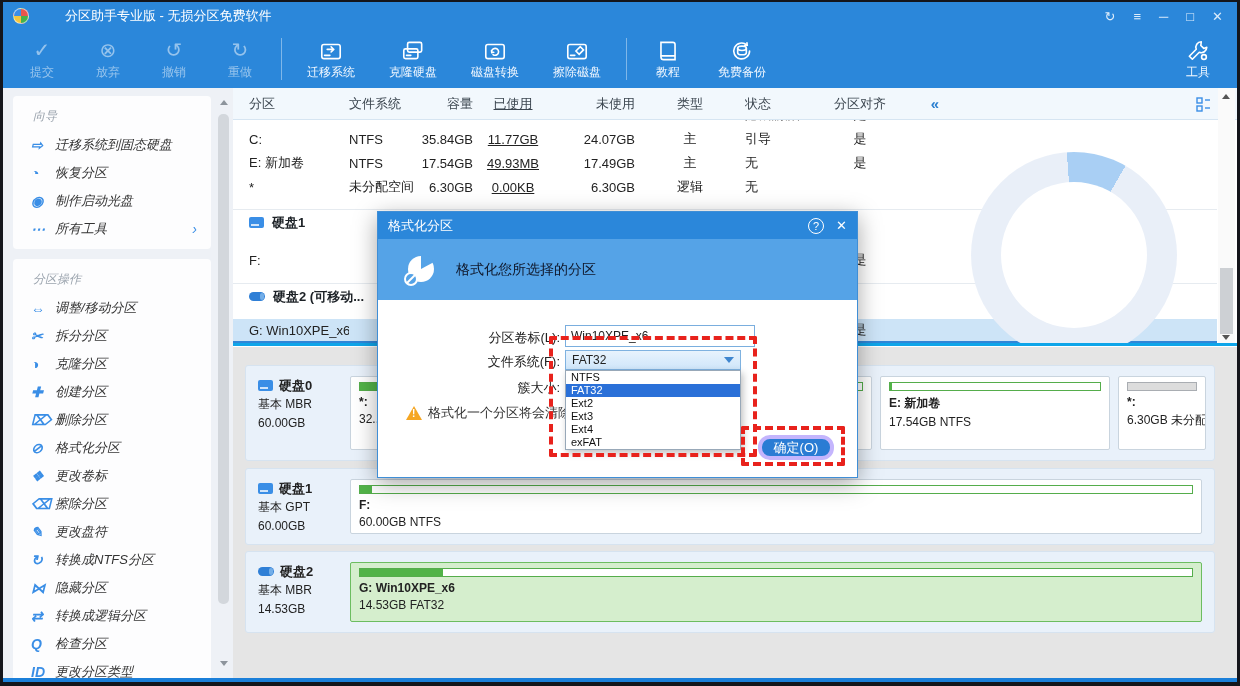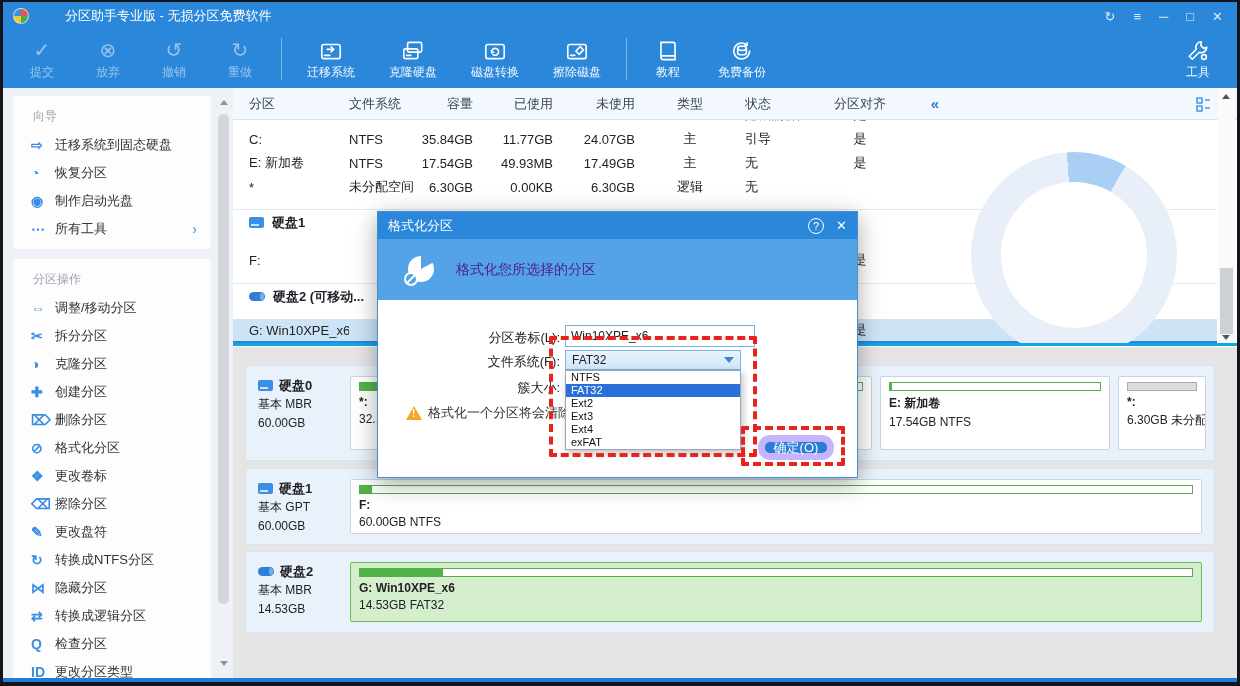--- a/index.html
+++ b/index.html
@@ -48,7 +48,7 @@
   .trow { display:flex; align-items:center; height:24px; font-size:13px; color:#222; }
   .cell { overflow:hidden; white-space:nowrap; }
   .c-name{ width:116px; padding-left:16px; } .c-fs{ width:64px; } .c-cap{ width:60px; text-align:right; }
-  .c-used{ width:80px; text-align:right; } .c-free{ width:82px; text-align:right; }
+  .c-used{ width:80px; text-align:center;text-decoration:underline; } .c-free{ width:82px; text-align:right; }
   .c-type{ width:110px; text-align:center; } .c-status{ width:60px; text-align:left; } .c-align{ width:110px; text-align:center; }
   .c-ico { width:40px; text-align:center; color:#2a7fd0; font-weight:bold; font-size:15px; }
   .partial-clip { height:7px; overflow:hidden; }

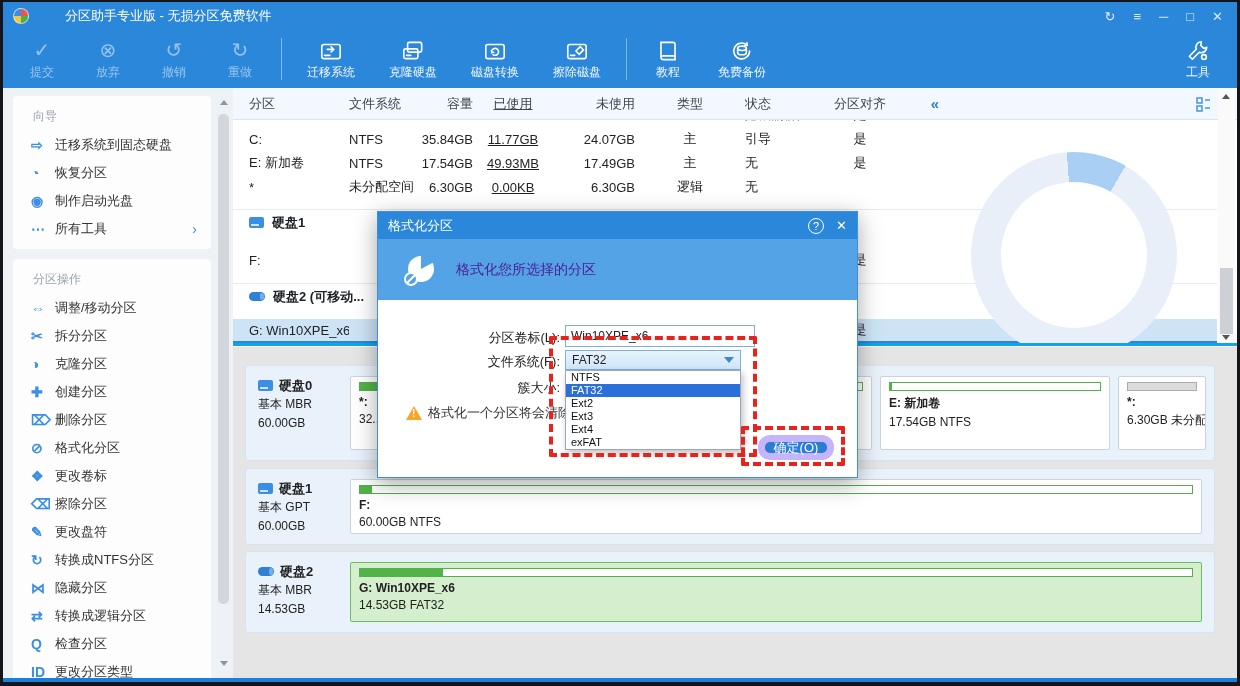--- a/index.html
+++ b/index.html
@@ -28,7 +28,7 @@
   .tb-spacer { flex:1; }
 
   
-  .sidebar { position:absolute; left:0; top:86px; width:230px; bottom:4px; background:#eef1f6; overflow:hidden; }
+  .sidebar { position:absolute; left:0; top:86px; width:230px; bottom:4px; background:#eef1f6; overflow:hidden;font-style:italic; }
   .sb-card { background:#fdfdfe; border-radius:4px; margin:8px 22px 10px 10px; padding:4px 0 6px 0; }
   .sb-title { color:#9aa3ad; font-size:12px; padding:8px 0 6px 20px; }
   .sb-item { height:28px; display:flex; align-items:center; font-size:13px; color:#333; padding-left:18px; cursor:pointer; }

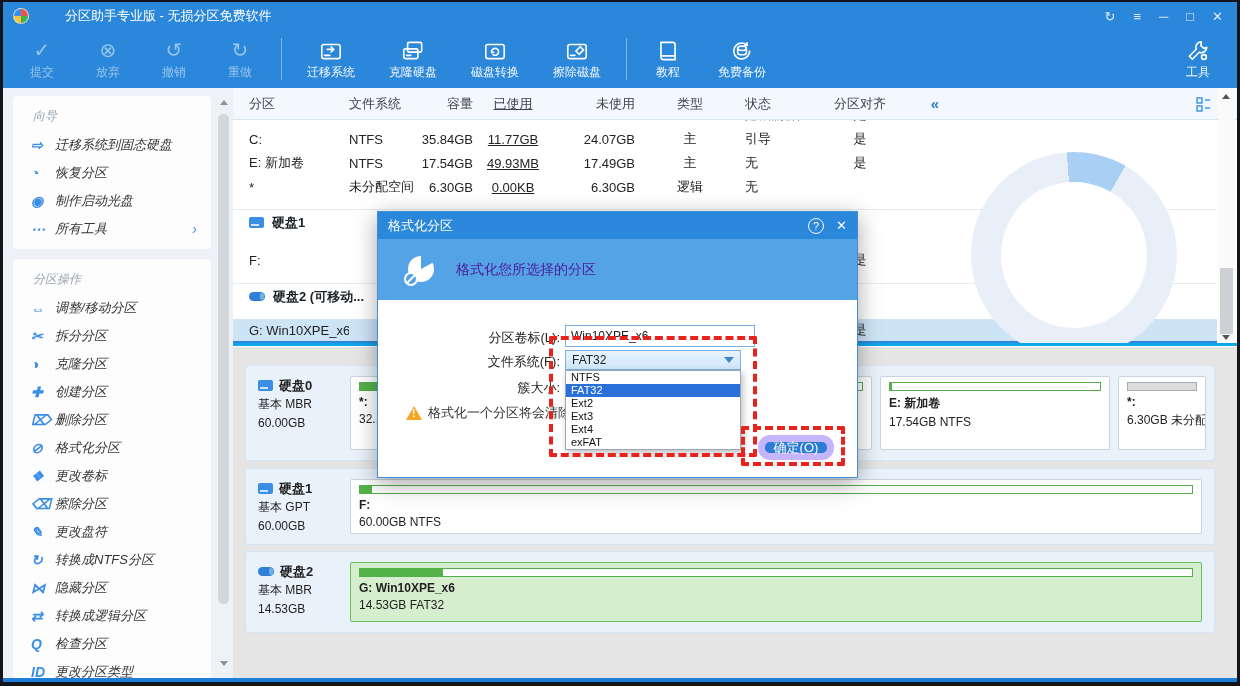--- a/index.html
+++ b/index.html
@@ -89,7 +89,7 @@
   .dlg-title .sp { flex:1; }
   .dlg-help { width:16px; height:16px; border:1px solid #fff; border-radius:50%; font-size:11px; display:flex; align-items:center; justify-content:center; margin-right:12px; }
   .dlg-close { font-size:13px; }
-  .dlg-banner { position:absolute; left:0; top:27px; right:0; height:61px; background:#55a3e7; color:#4c1d95; display:flex; align-items:center; font-size:14px; }
+  .dlg-banner { position:absolute; left:0; top:27px; right:0; height:61px; background:#55a3e7; color:#0f172a; display:flex; align-items:center; font-size:14px; }
   .dlg-banner svg { margin:0 16px 0 22px; }
   .dlg-label { position:absolute; left:0; width:182px; text-align:right; font-size:13px; color:#222; }
   .dlg-input { position:absolute; left:187px; top:113px; width:190px; height:22px; border:1px solid #7aaede; font-size:12px; padding:0 5px; color:#222; font-family:"Liberation Sans",sans-serif; }

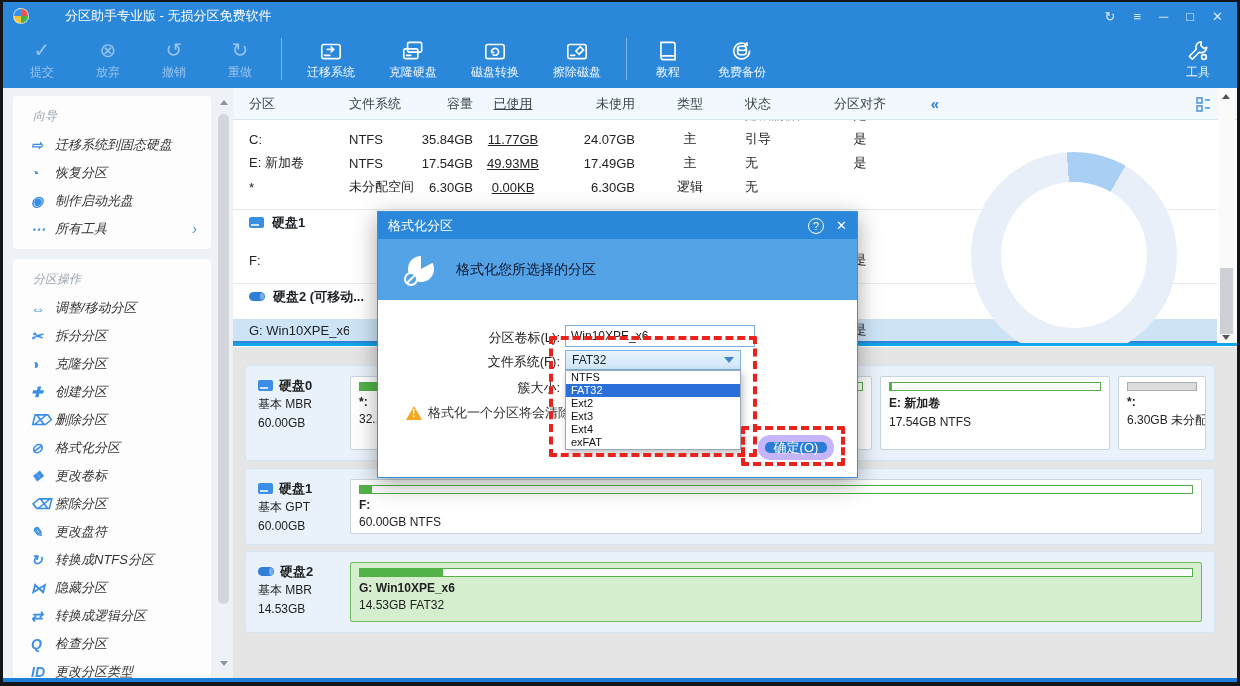--- a/index.html
+++ b/index.html
@@ -102,7 +102,7 @@
   .warn-tri { position:relative; width:0; height:0; border-left:8px solid transparent; border-right:8px solid transparent; border-bottom:14px solid #f5a623; margin-right:6px; }
   .warn-tri::after { content:"!"; position:absolute; left:-2px; top:2px; color:#fff; font-size:10px; font-weight:bold; }
   .warn-text { font-size:13px; color:#333; white-space:nowrap; }
-  .ok-btn { position:absolute; left:380px; top:223px; width:76px; height:25px; background:#2a7cd4; border:7px solid #c4b5fd; border-radius:12px; color:#fff; font-size:13px; display:flex; align-items:center; justify-content:center; }
+  .ok-btn { position:absolute; left:380px; top:223px; width:76px; height:25px; background:#2a7cd4; border:4px solid #c4b5fd; border-radius:12px; color:#fff; font-size:13px; display:flex; align-items:center; justify-content:center; }
   .red-rect { position:absolute; border:4px dashed #e8221c; z-index:40; border-radius:2px; }
   #red1 { left:546px; top:334px; width:208px; height:121px; }
   #red2 { left:738px; top:424px; width:104px; height:40px; }

